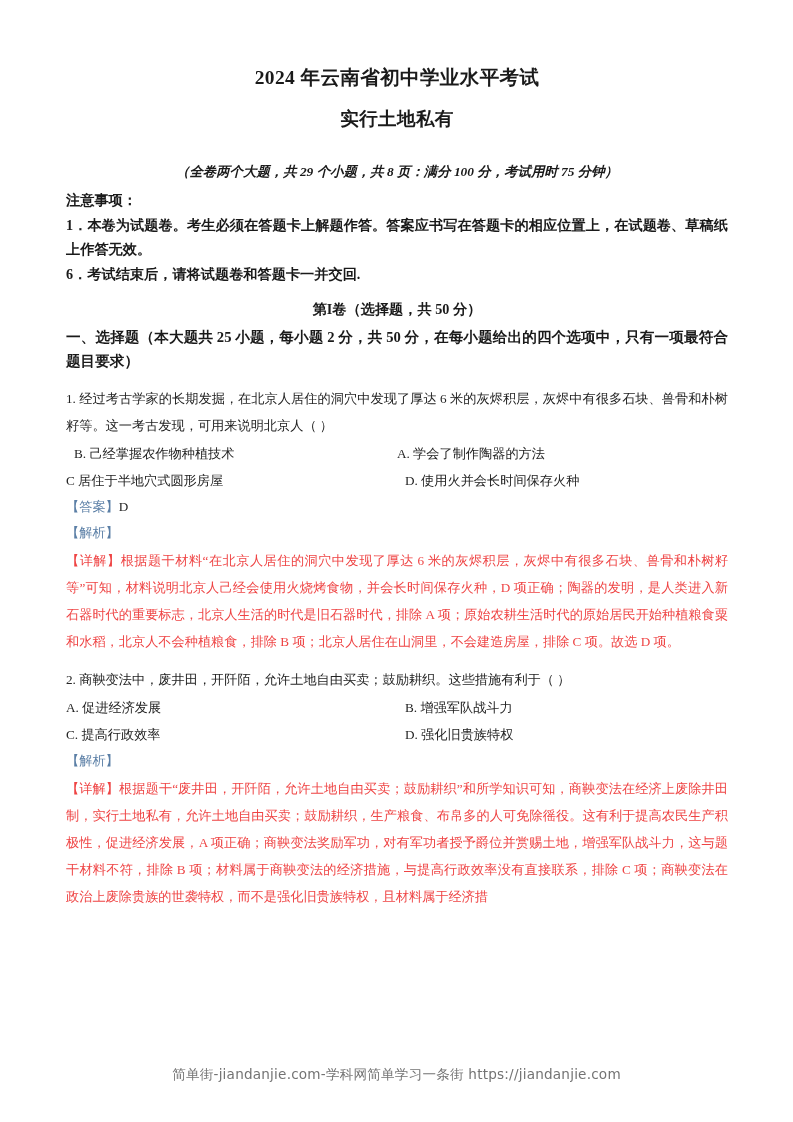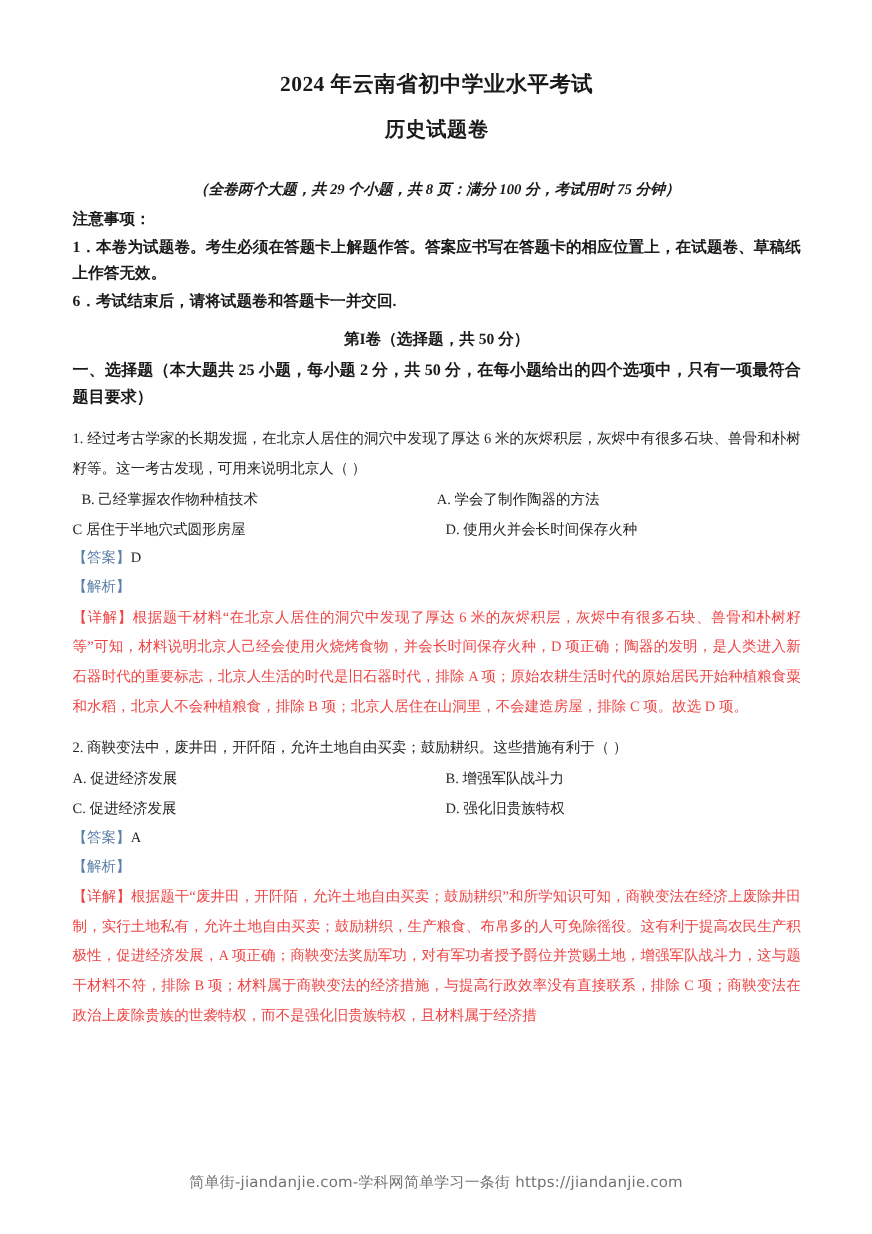--- a/index.html
+++ b/index.html
@@ -146,7 +146,7 @@
 <div class="page">
 
   <h1 class="doc-title">2024 年云南省初中学业水平考试</h1>
-  <h2 class="doc-subtitle">历史试题卷</h2>
+  <h2 class="doc-subtitle">实行土地私有</h2>
   <p class="doc-meta">（全卷两个大题，共 29 个小题，共 8 页：满分 100 分，考试用时 75 分钟）</p>
 
   <div class="notice-block">

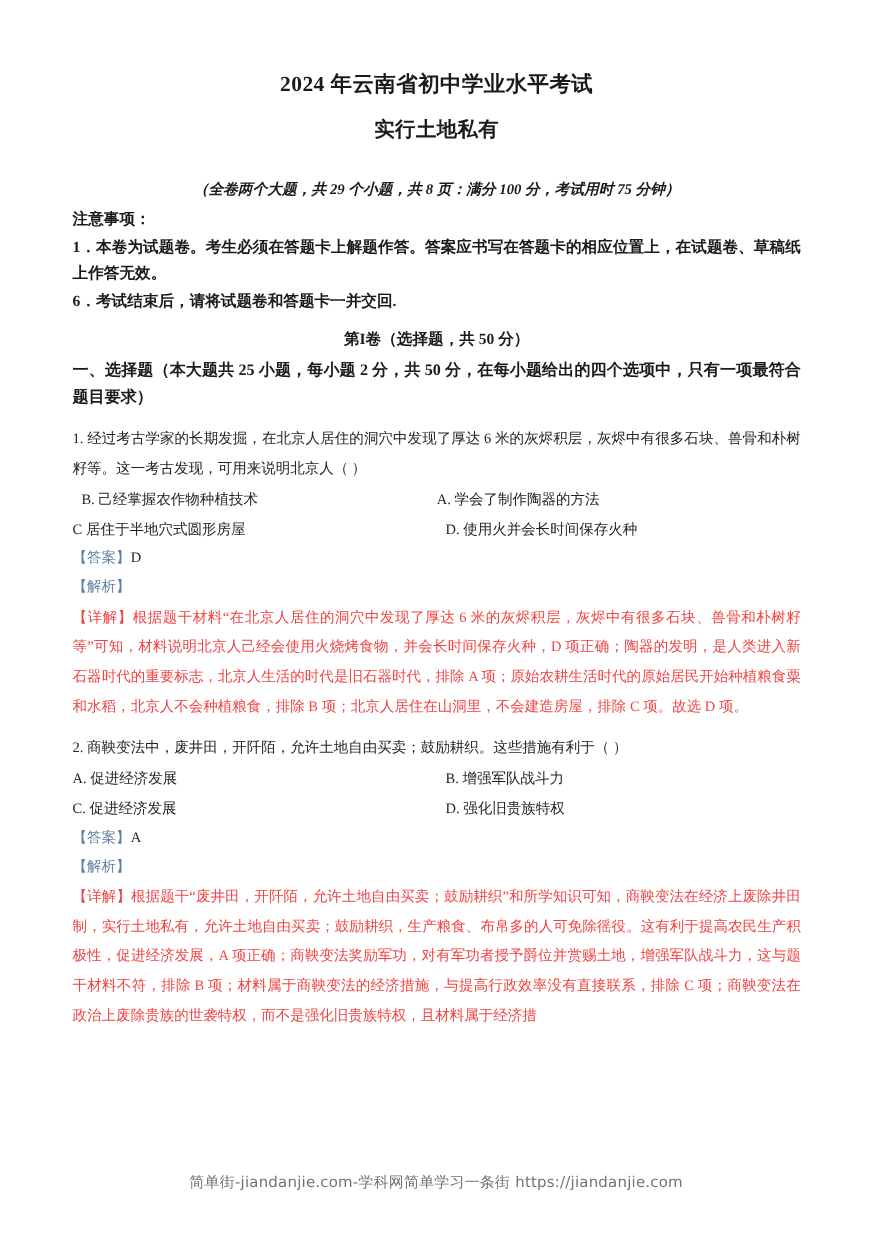--- a/index.html
+++ b/index.html
@@ -183,7 +183,7 @@
         <span class="opt right">B. 增强军队战斗力</span>
       </div>
       <div class="opt-row">
-        <span class="opt">C. 促进经济发展</span>
+        <span class="opt">C. 提高行政效率</span>
         <span class="opt right">D. 强化旧贵族特权</span>
       </div>
     </div>

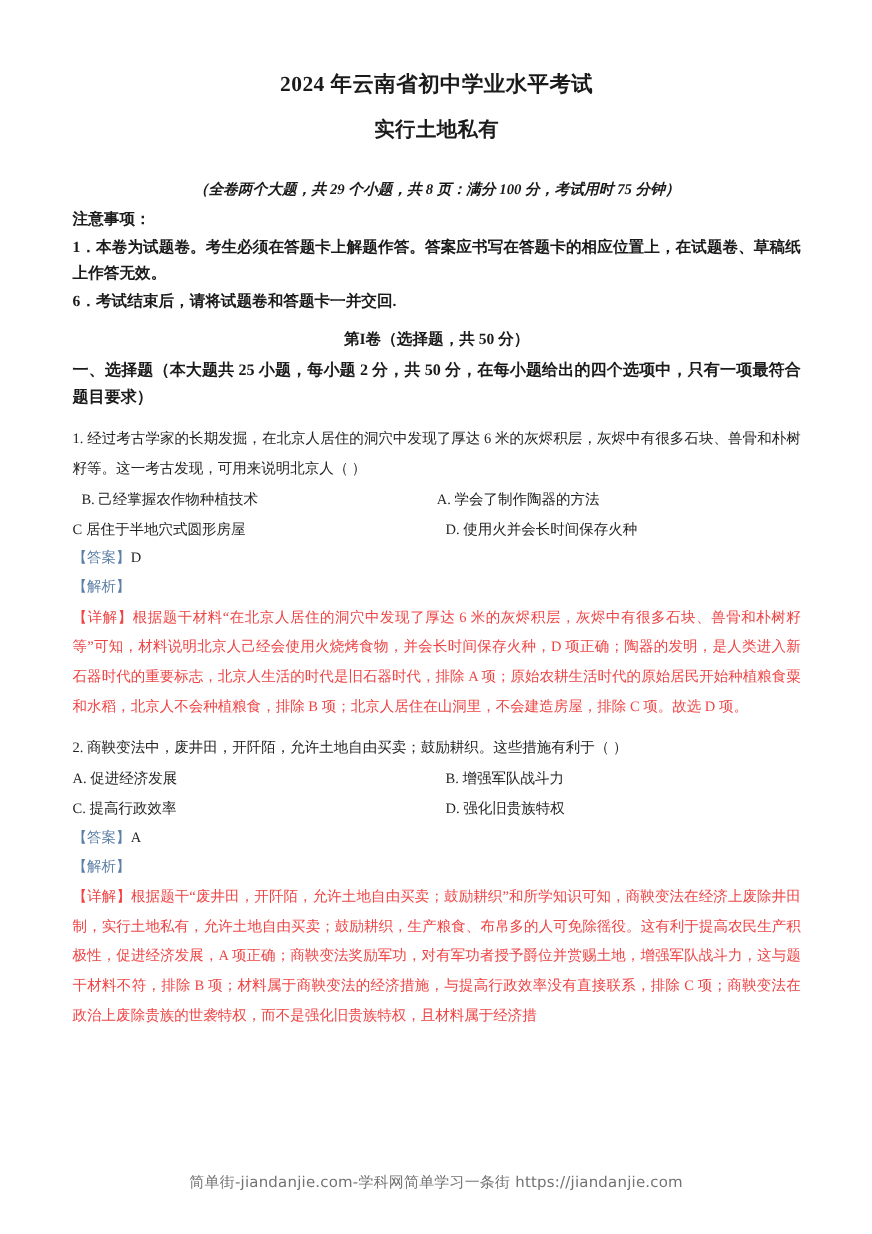--- a/index.html
+++ b/index.html
@@ -187,7 +187,6 @@
         <span class="opt right">D. 强化旧贵族特权</span>
       </div>
     </div>
-    <p class="ans-line"><span class="tag">【答案】</span><span>A</span></p>
     <p class="exp-line"><span class="tag">【解析】</span></p>
     <p class="detail-para"><span>【详解】</span><span>根据题干“废井田，开阡陌，允许土地自由买卖；鼓励耕织”和所学知识可知，商鞅变法在经济上废除井田制，实行土地私有，允许土地自由买卖；鼓励耕织，生产粮食、布帛多的人可免除徭役。这有利于提高农民生产积极性，促进经济发展，A 项正确；商鞅变法奖励军功，对有军功者授予爵位并赏赐土地，增强军队战斗力，这与题干材料不符，排除 B 项；材料属于商鞅变法的经济措施，与提高行政效率没有直接联系，排除 C 项；商鞅变法在政治上废除贵族的世袭特权，而不是强化旧贵族特权，且材料属于经济措</span></p>
   </div>

